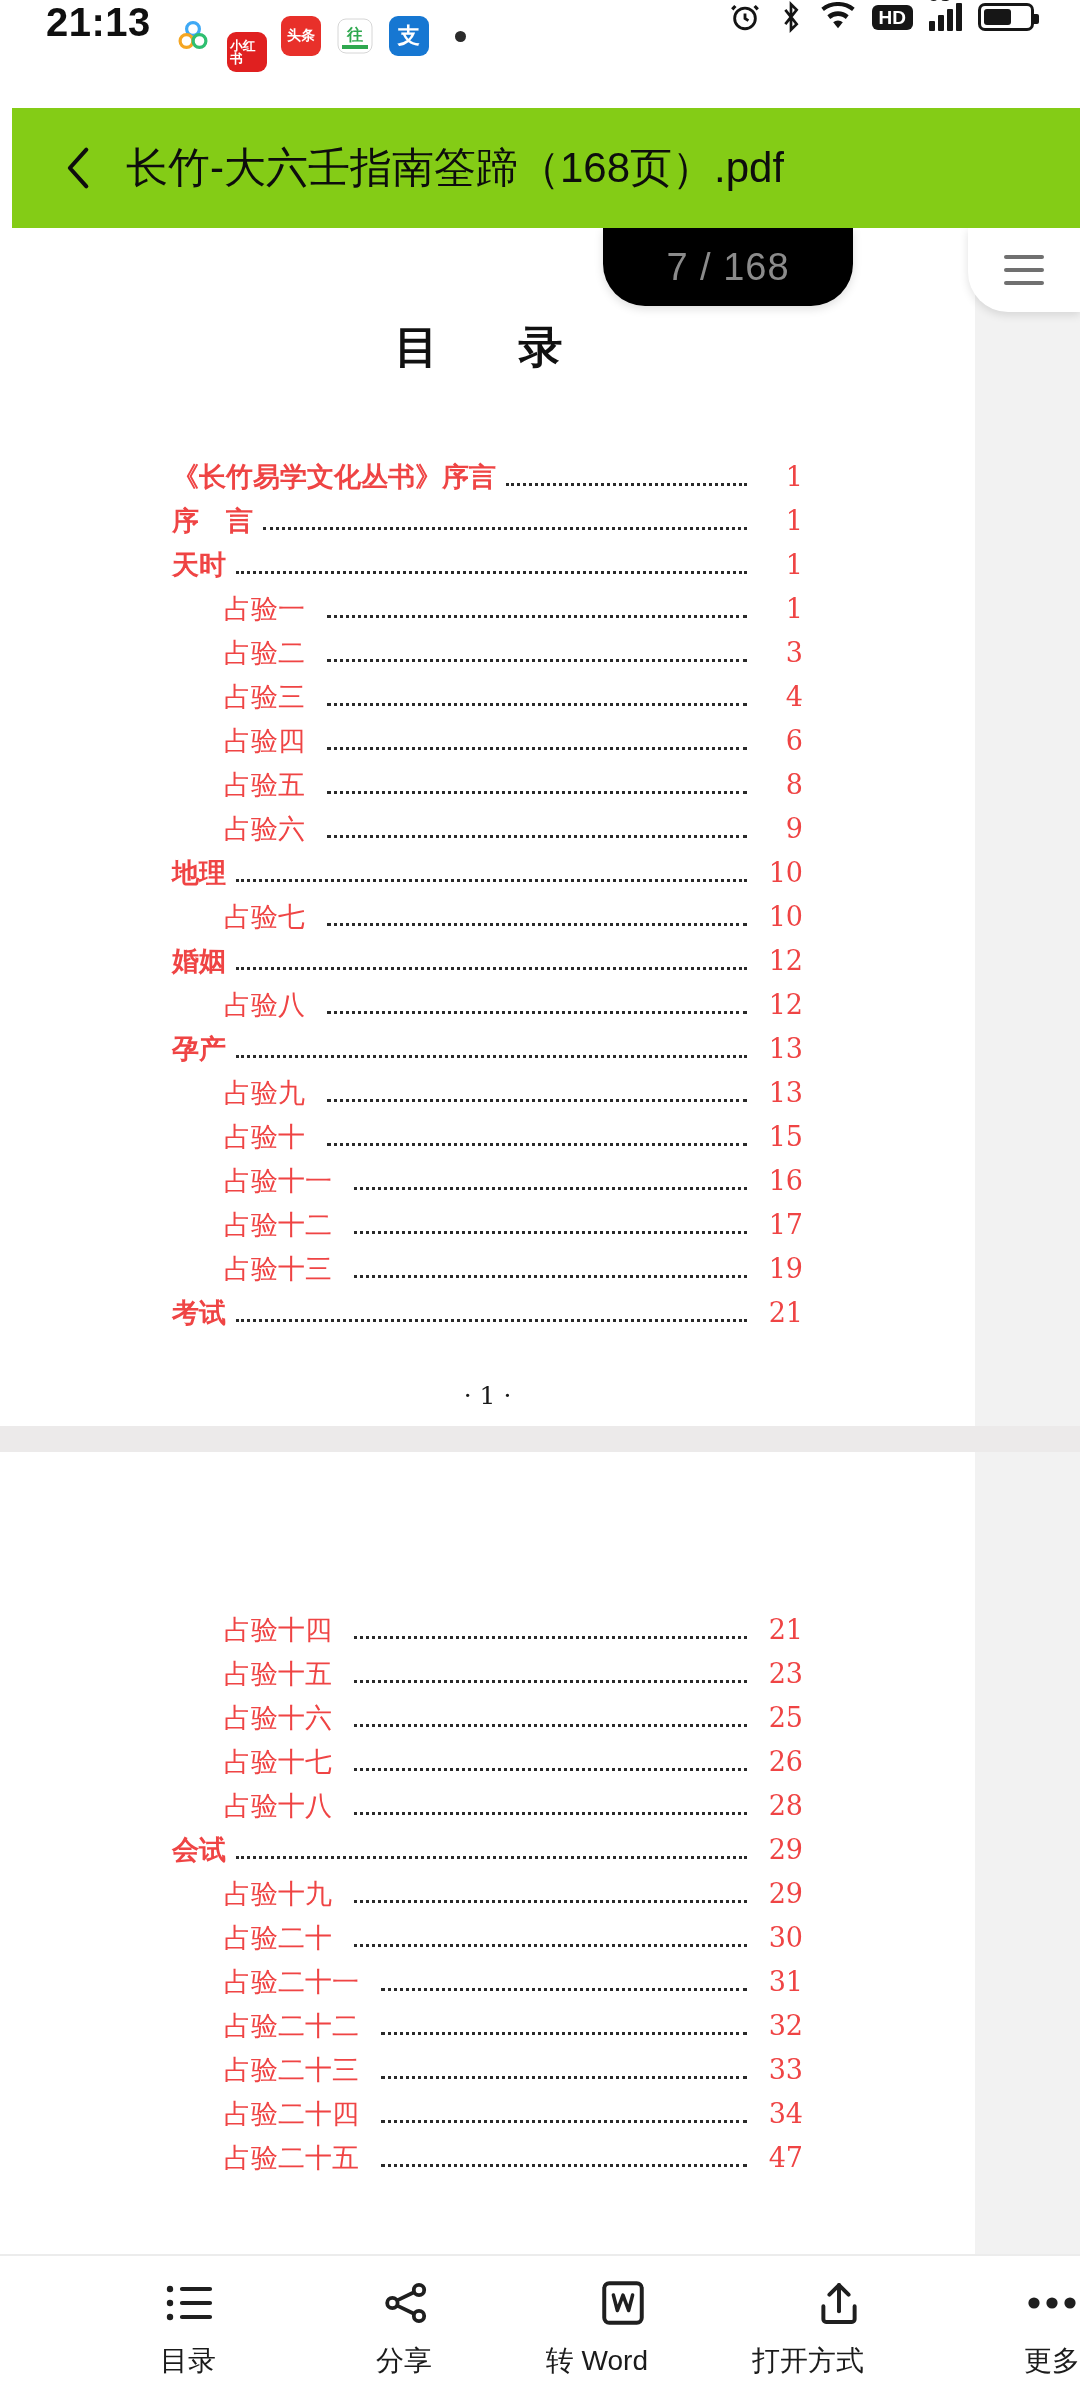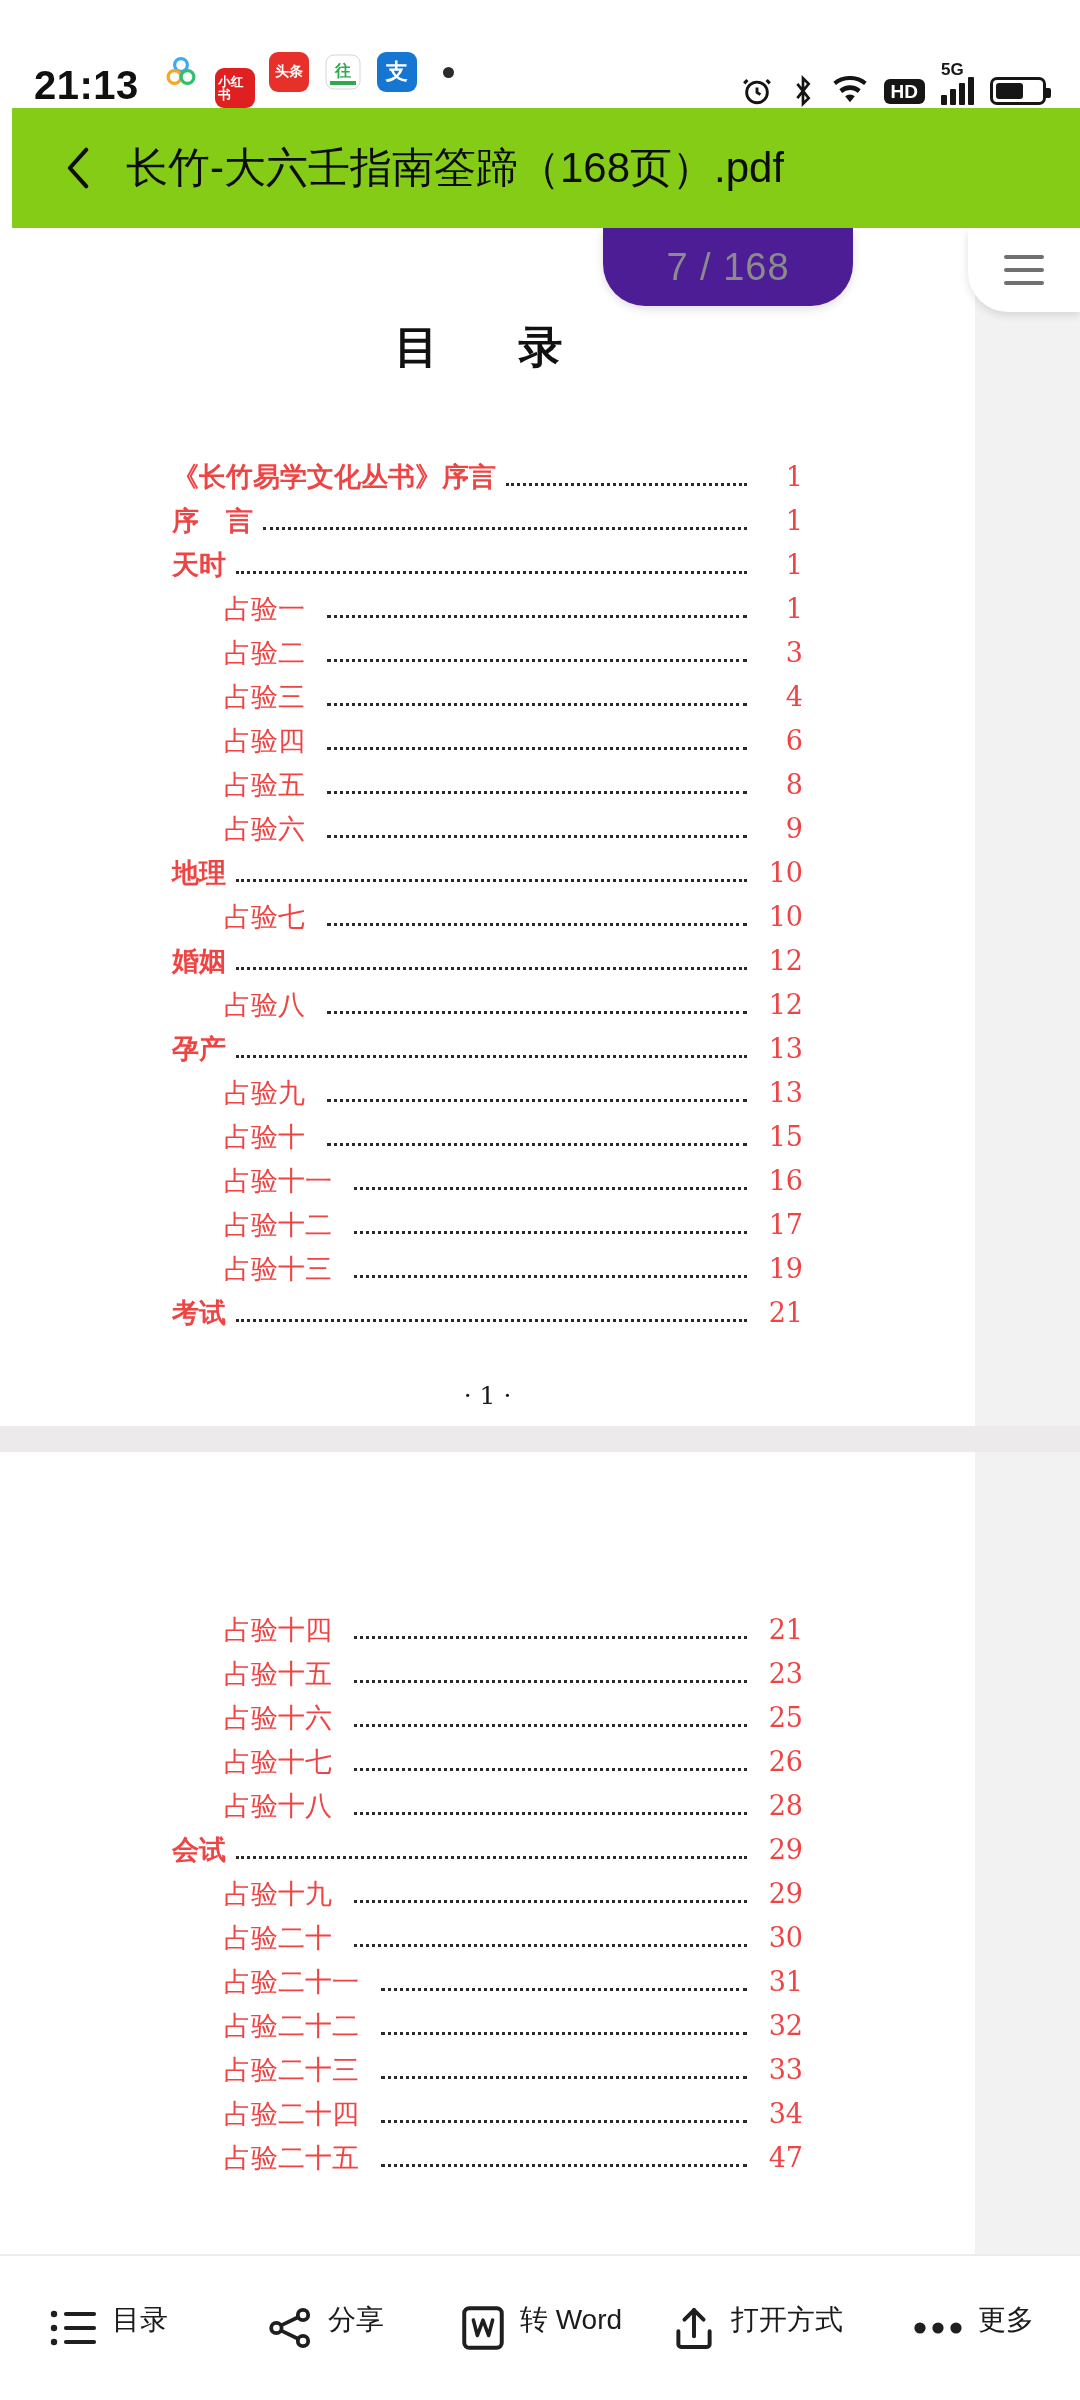--- a/index.html
+++ b/index.html
@@ -24,8 +24,8 @@
     width: 1080px;
     height: 108px;
     display: flex;
-    align-items: flex-end;
-    padding: 0 34px;
+    align-items: flex-start;
+    padding: 0 46px;
     background: #ffffff;
   }
   .status-time {

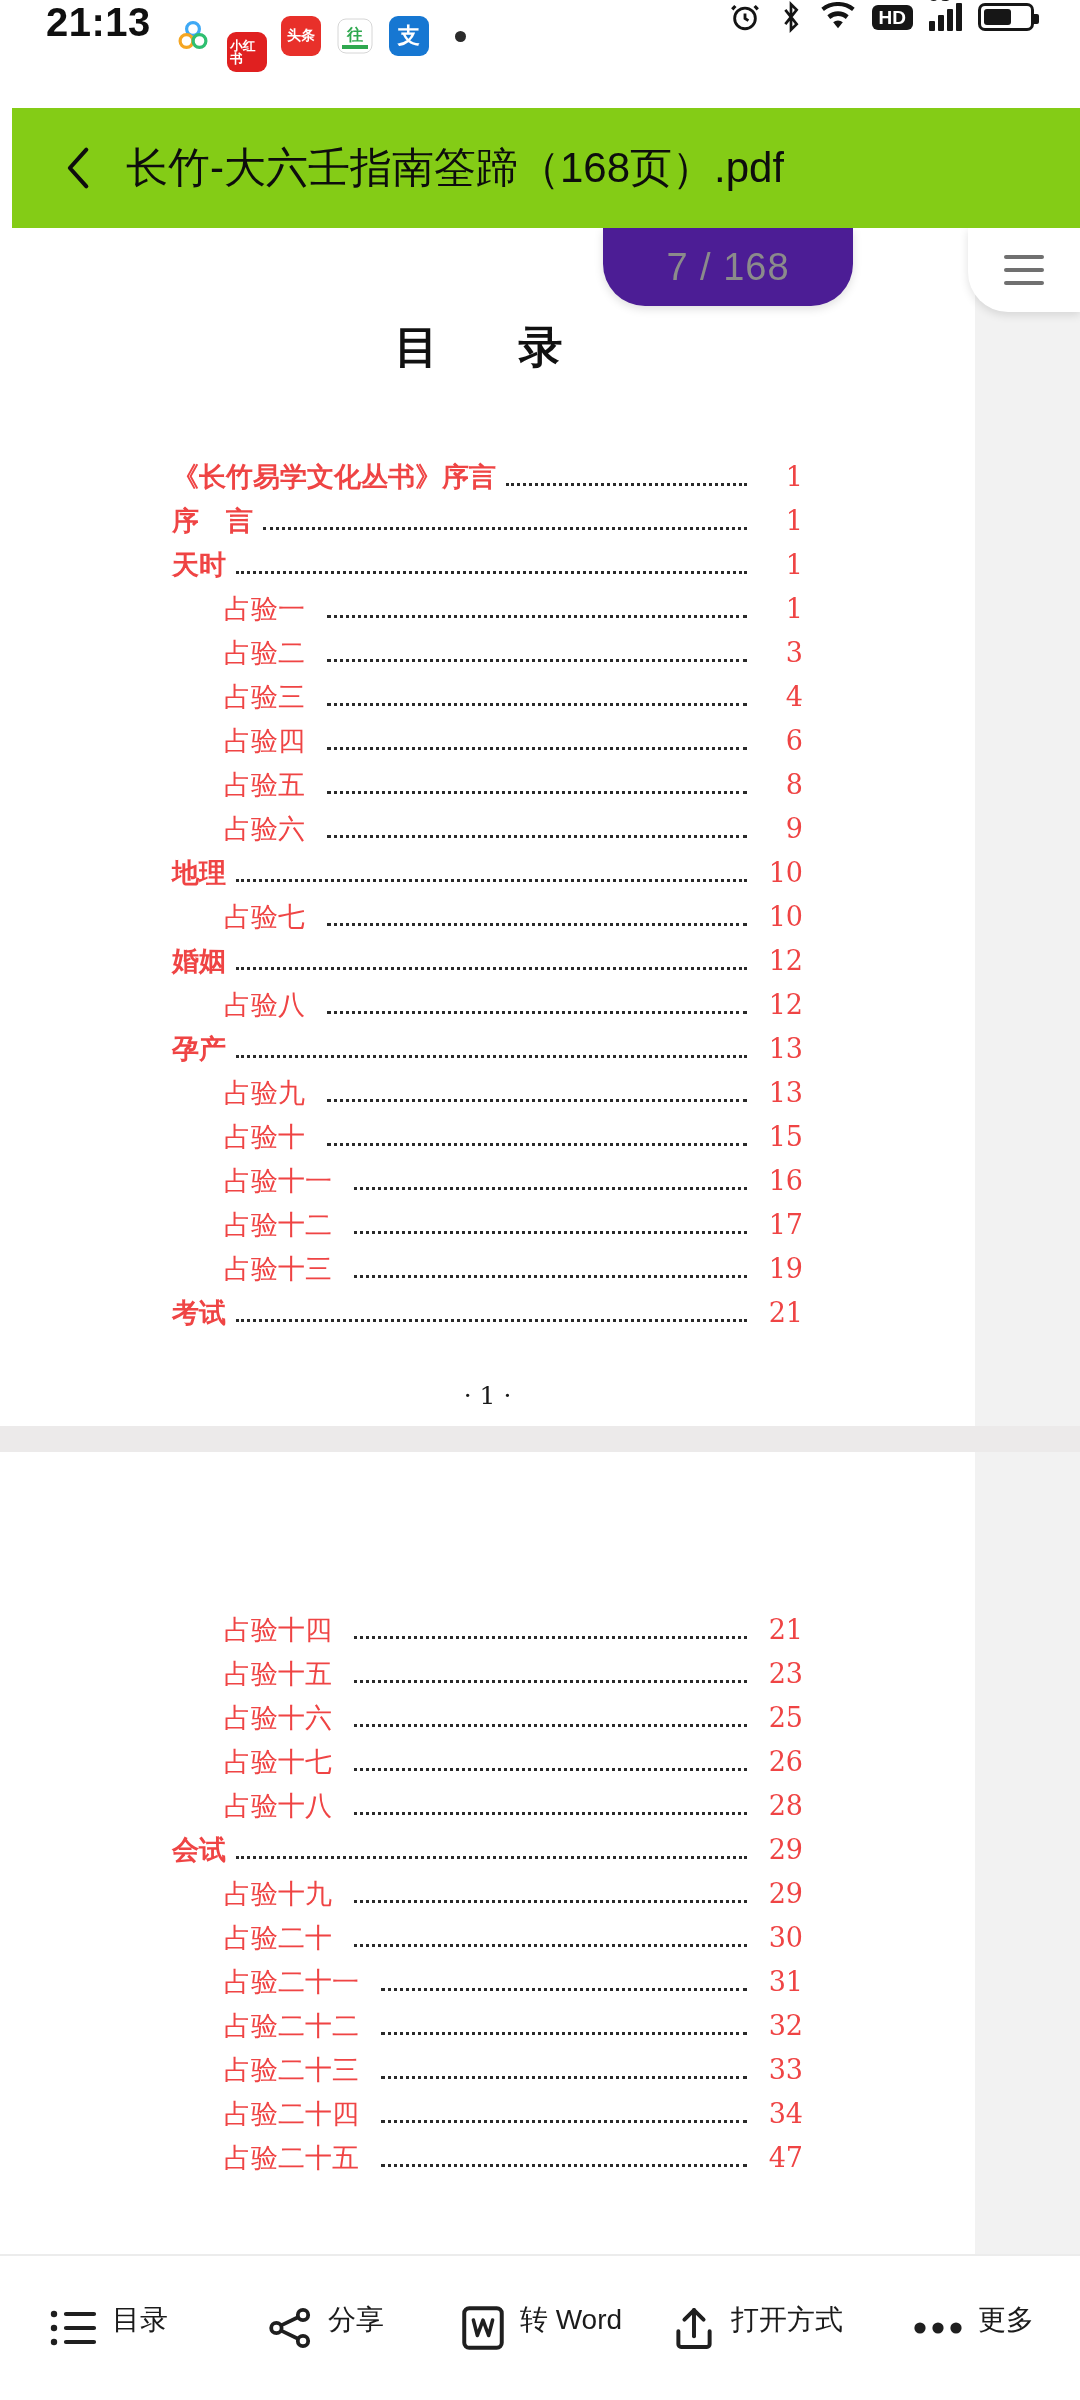--- a/index.html
+++ b/index.html
@@ -191,7 +191,7 @@
     top: 0px; left: 728px;
     transform: translateX(-50%);
     width: 250px; height: 78px;
-    background: #4c1d95;
+    background: #000000;
     border-radius: 0 0 42px 42px;
     box-shadow: 0 3px 10px rgba(0,0,0,0.13);
     display: flex; align-items: center; justify-content: center;

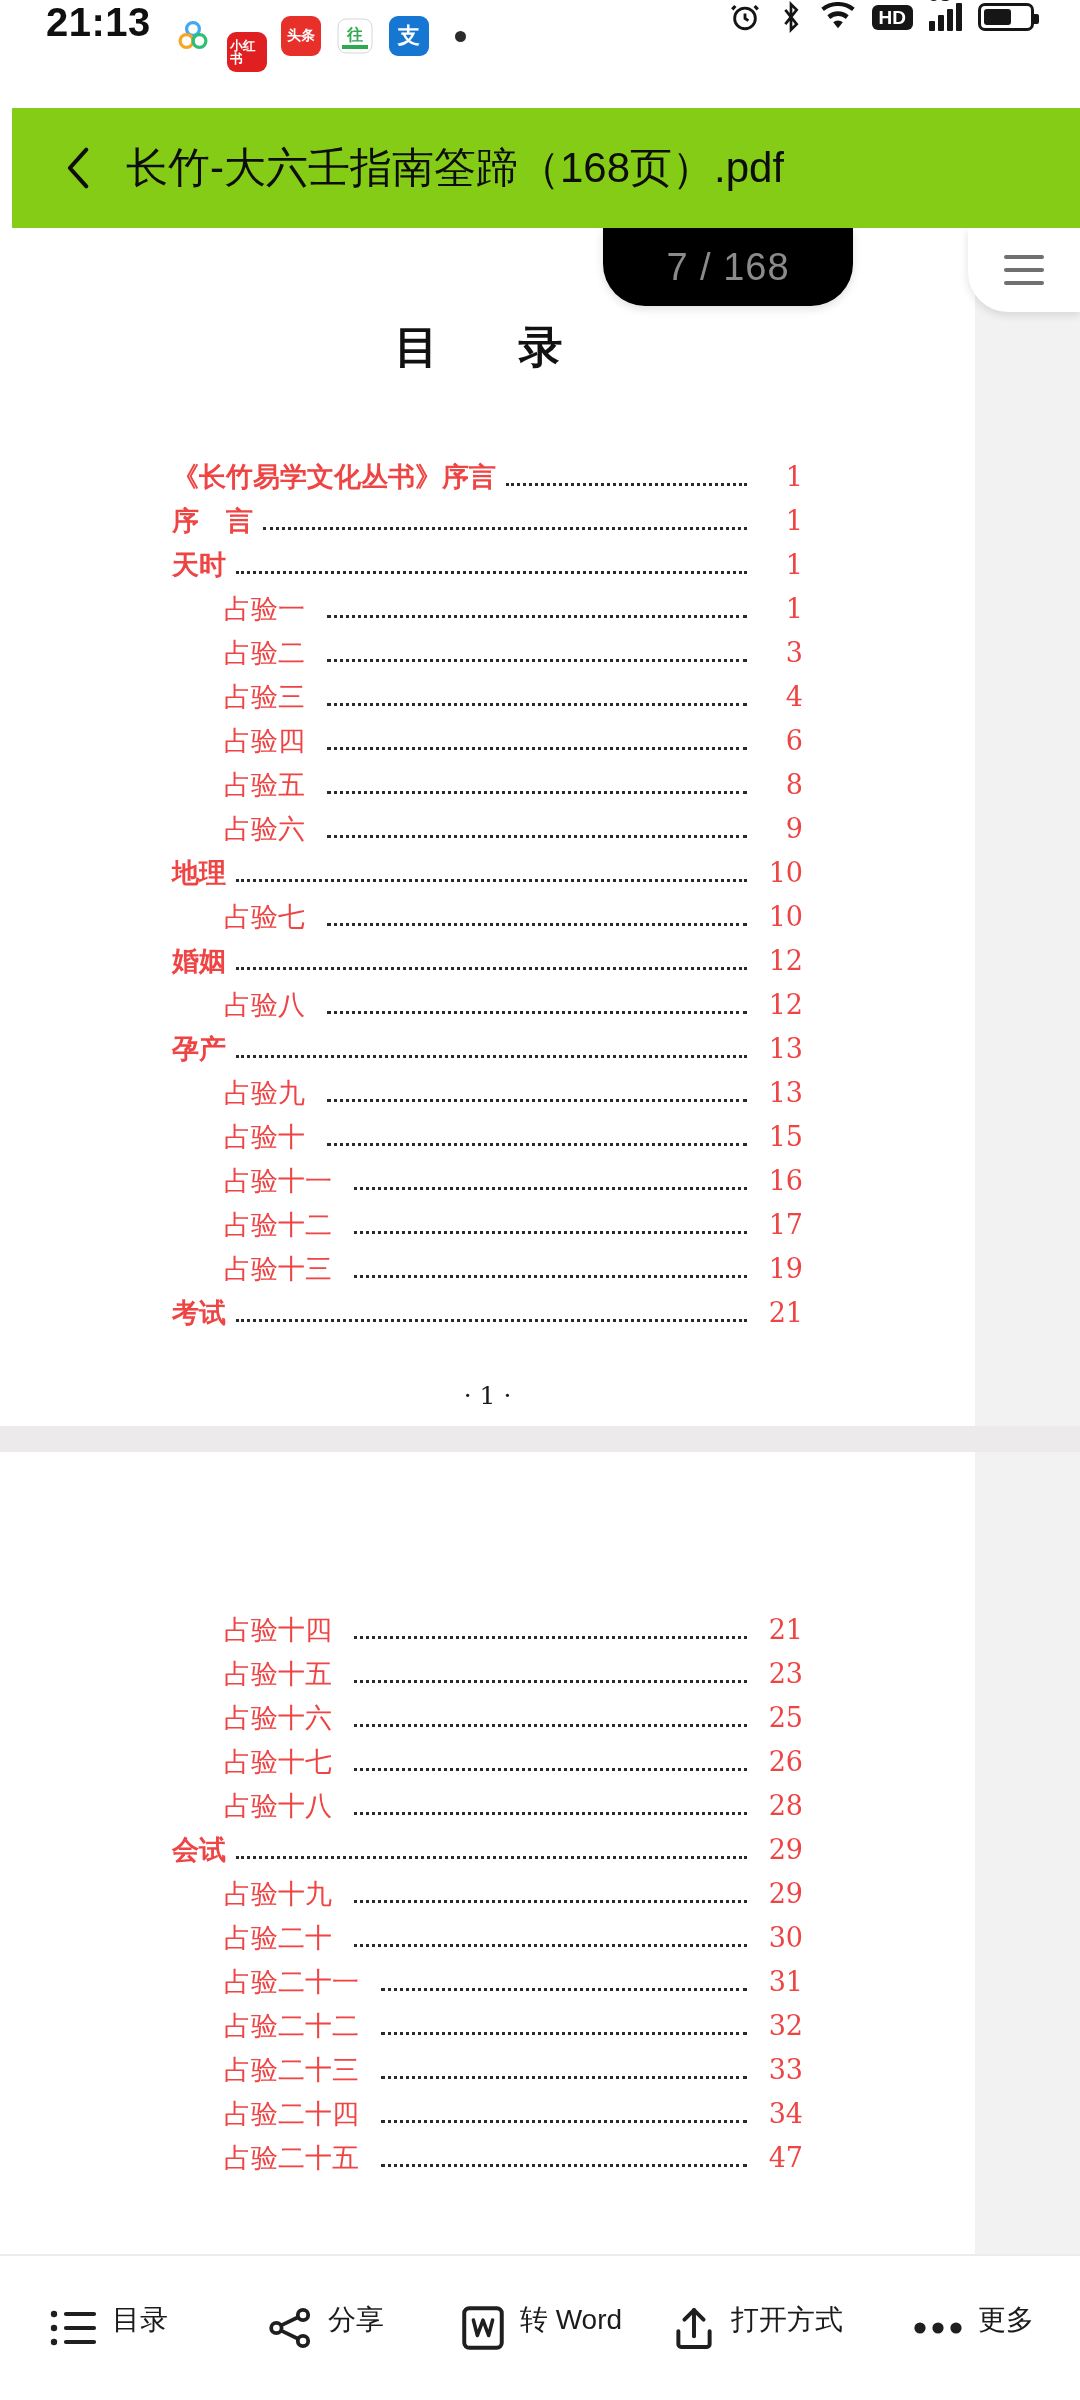--- a/index.html
+++ b/index.html
@@ -223,8 +223,8 @@
   .tb-item {
     flex: 1;
     display: flex;
-    flex-direction: row;
-    align-items: flex-start;
+    flex-direction: column;
+    align-items: flex-end;
     justify-content: center;
     gap: 12px;
     cursor: pointer;

